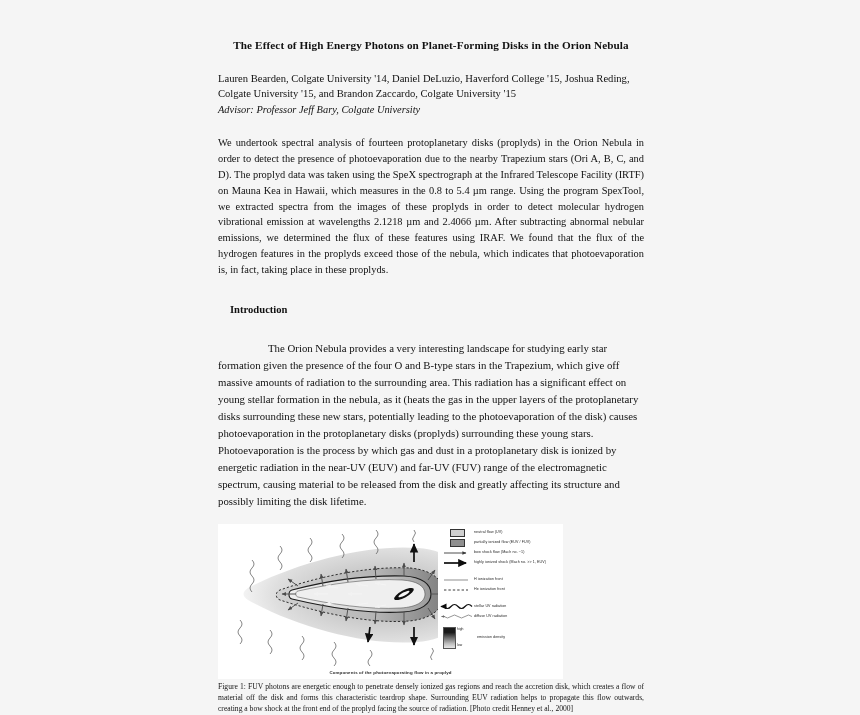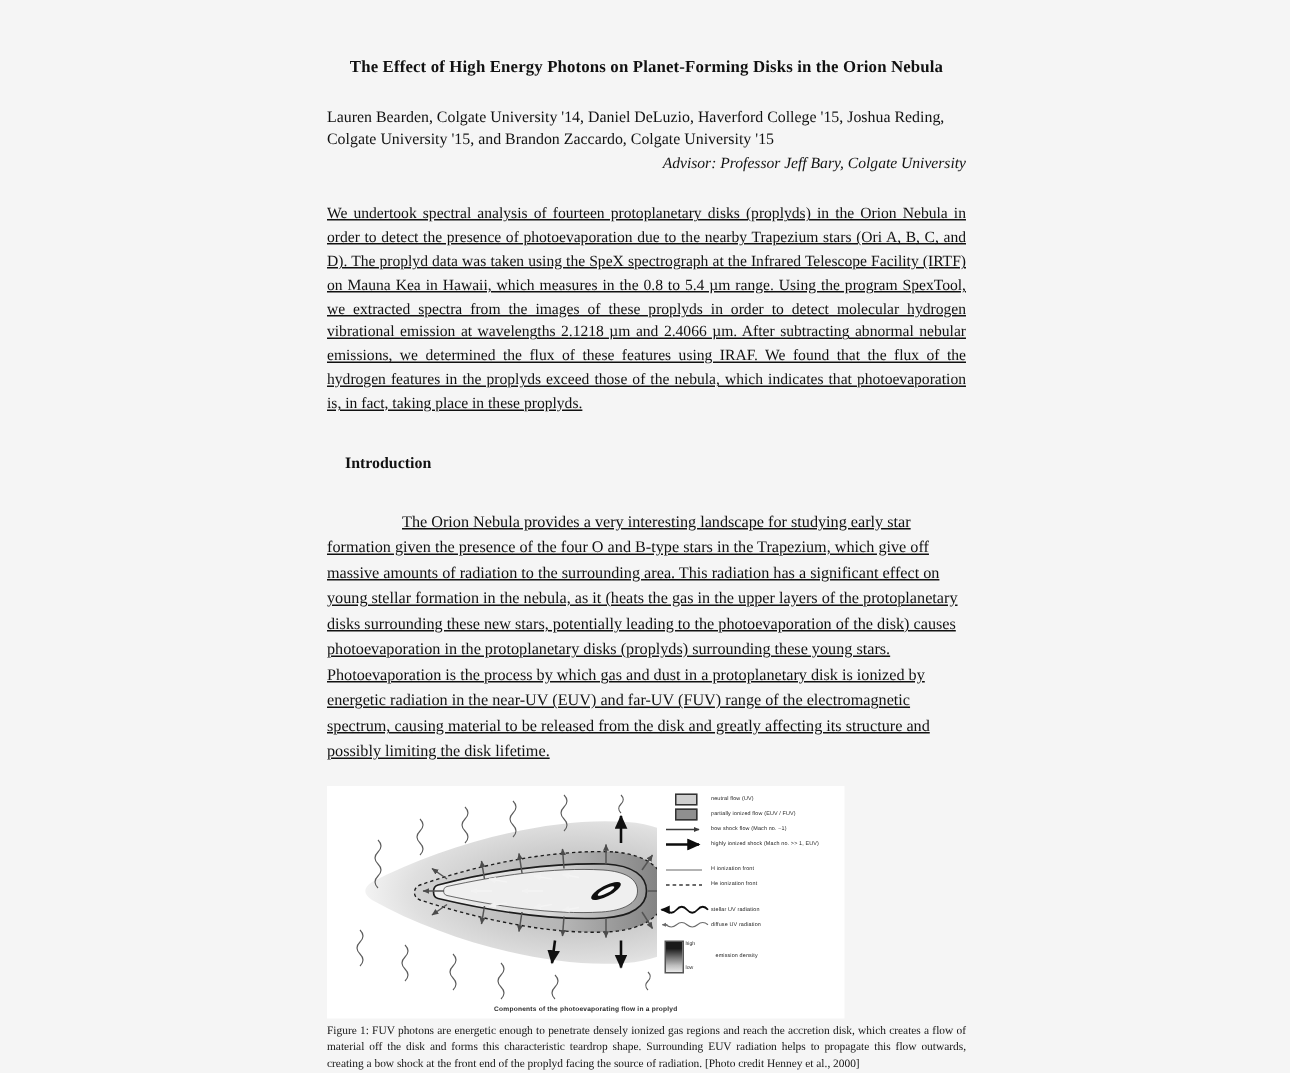--- a/index.html
+++ b/index.html
@@ -46,7 +46,7 @@
   .advisor {
     font-size: 10.4px;
     font-style: italic;
-    text-align: right;
+    text-align: left;
     line-height: 1.4;
     margin: 0;
     padding-top: 1px;

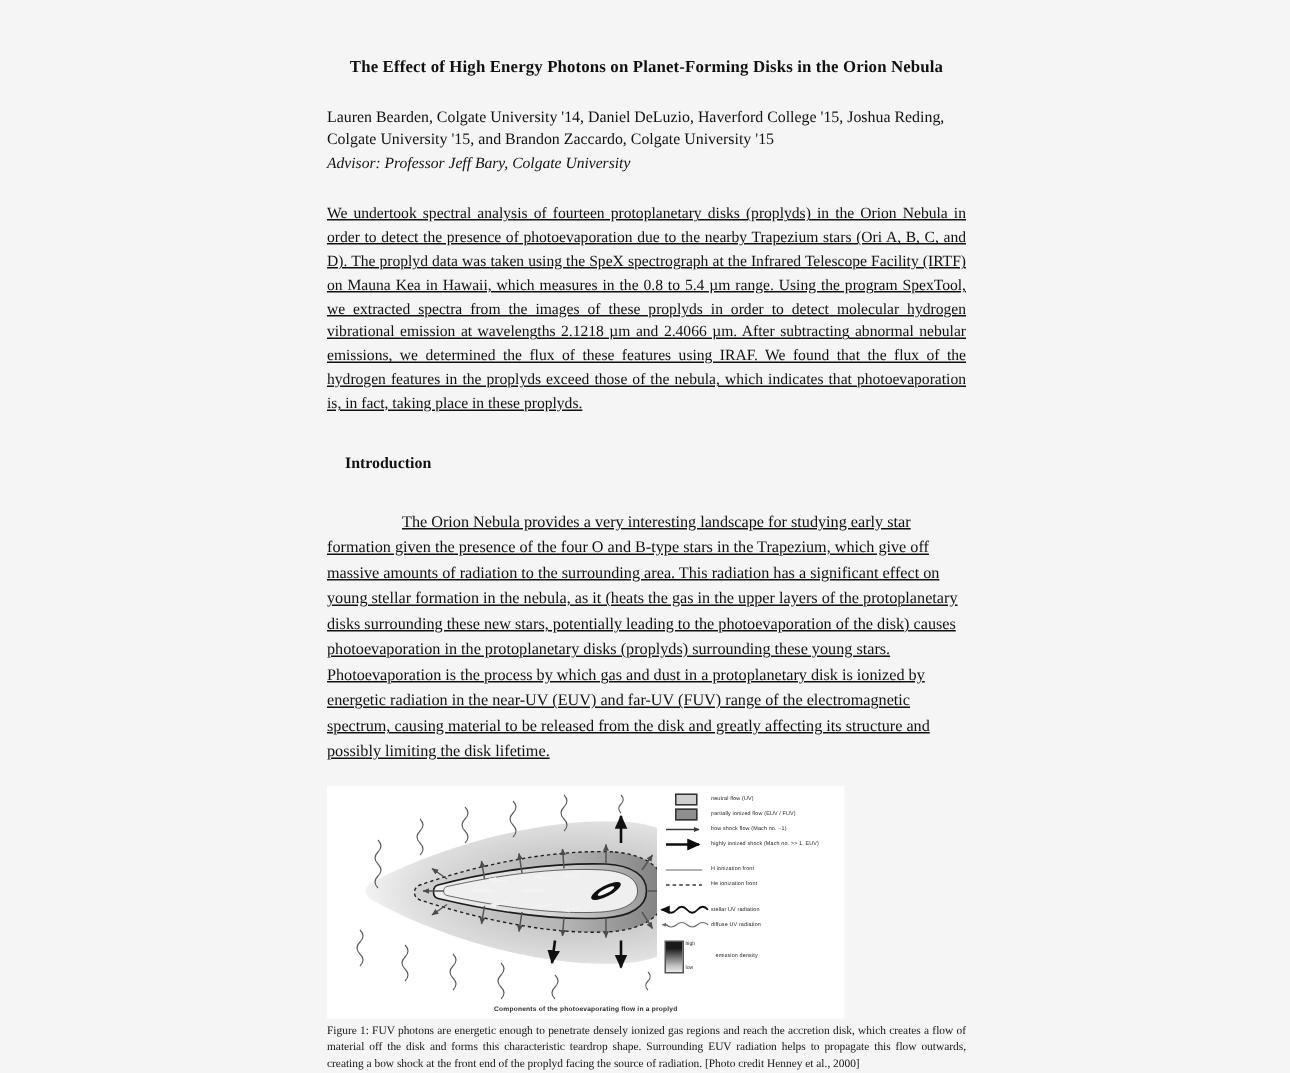--- a/index.html
+++ b/index.html
@@ -59,7 +59,6 @@
     line-height: 1.52;
     margin: 0;
     padding-top: 18px;
-    text-decoration: underline;
   }
   .section-head {
     font-size: 10.6px;

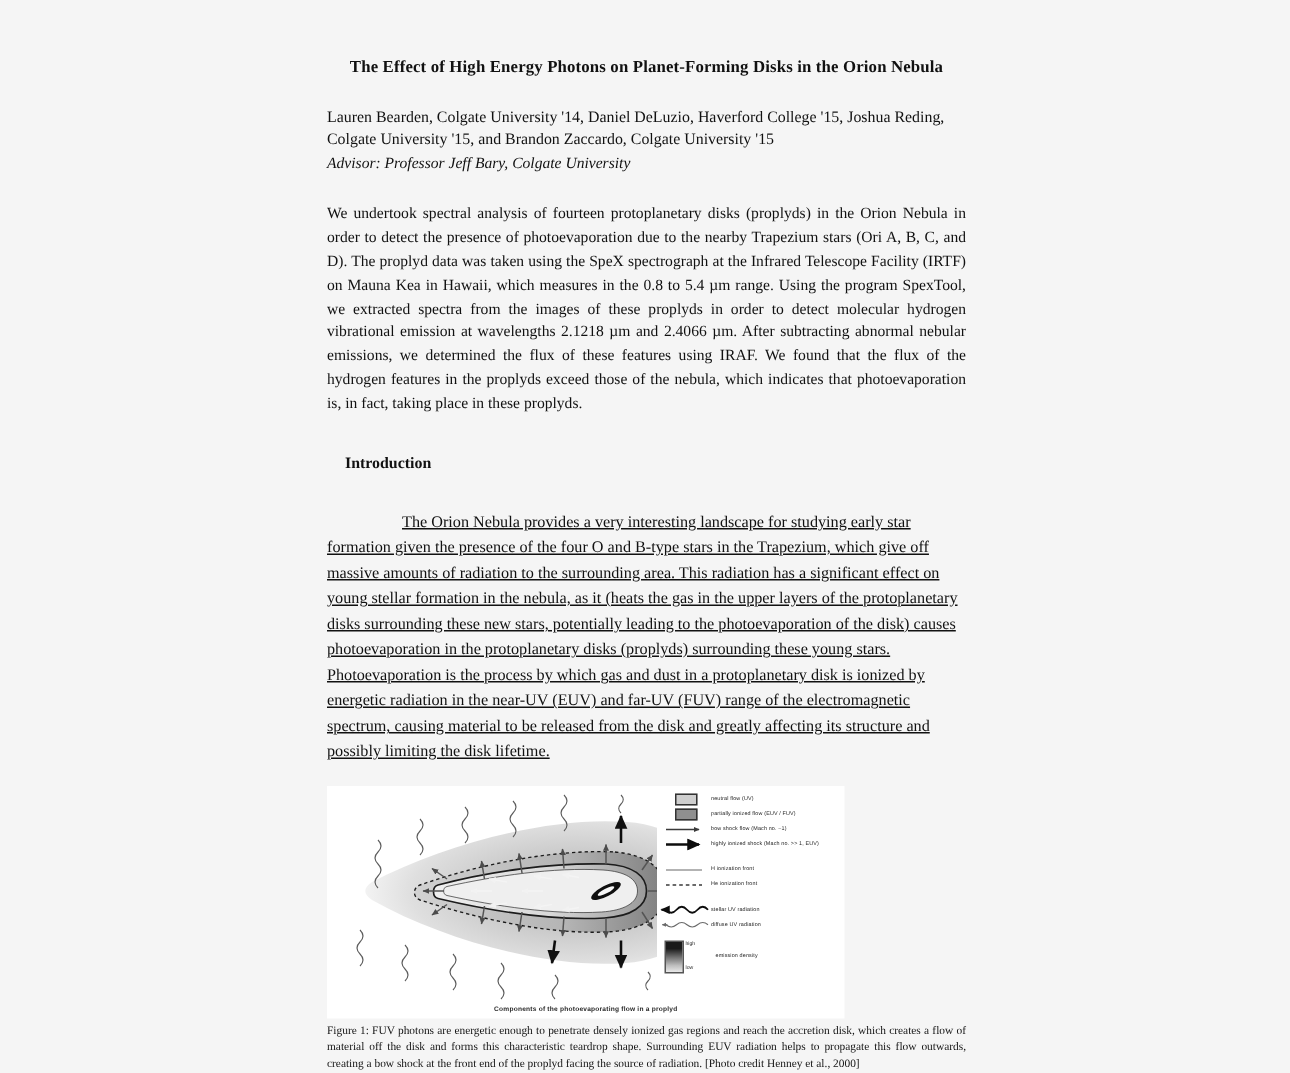--- a/index.html
+++ b/index.html
@@ -73,7 +73,6 @@
     margin: 0;
     padding-top: 13px;
     text-indent: 50px;
-    text-decoration: underline;
   }
 
   

